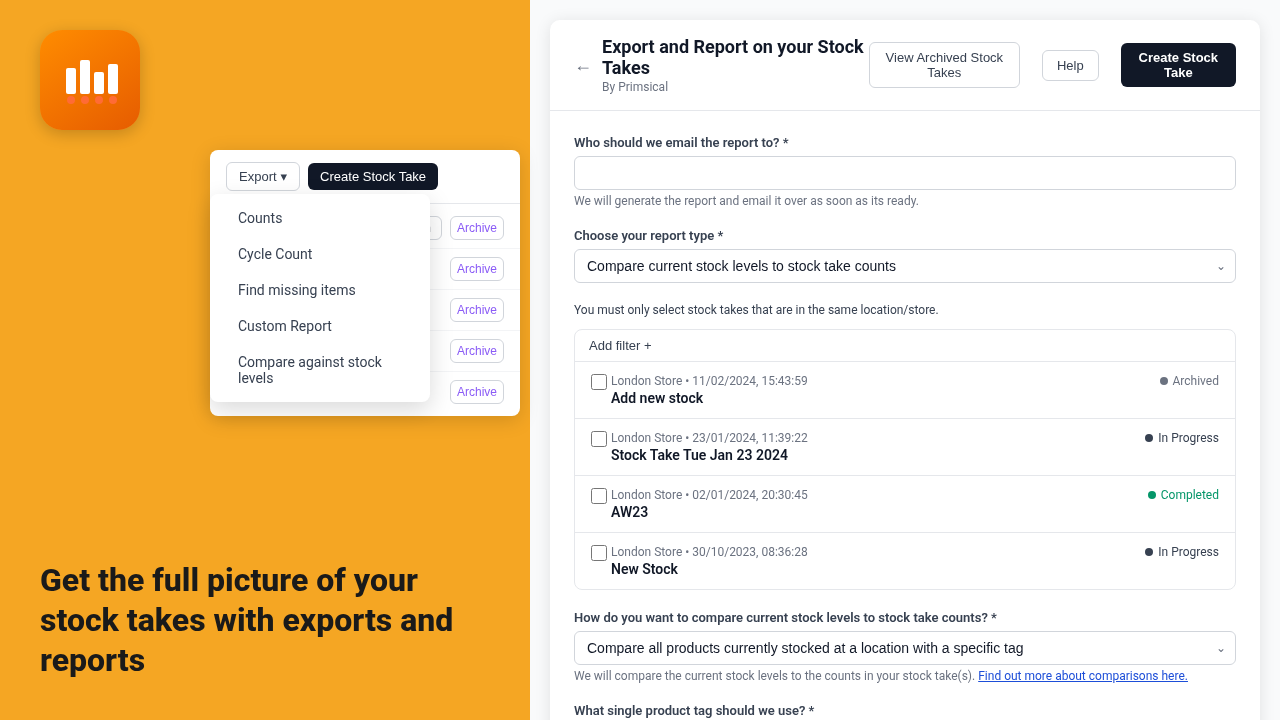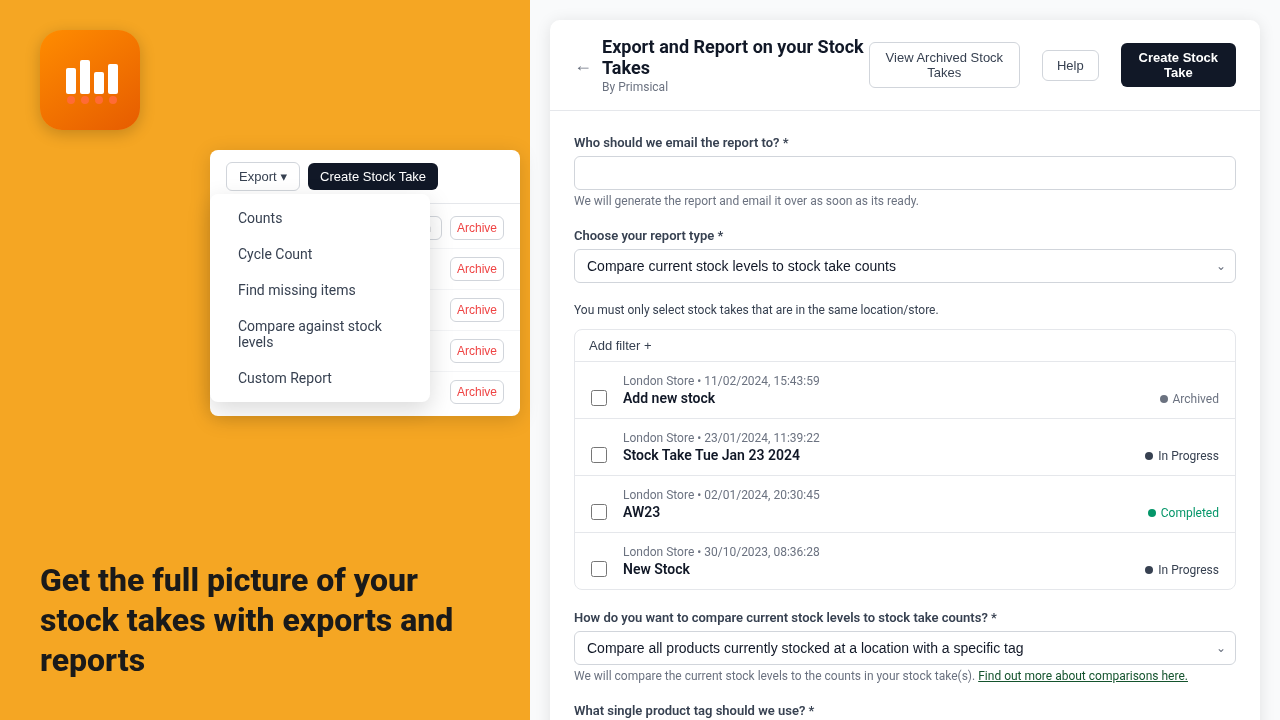--- a/index.html
+++ b/index.html
@@ -126,7 +126,7 @@
       padding: 4px 6px;
       font-size: 12px;
       cursor: pointer;
-      color: #ef4444;
+      color: #8b5cf6;
     }
 
     

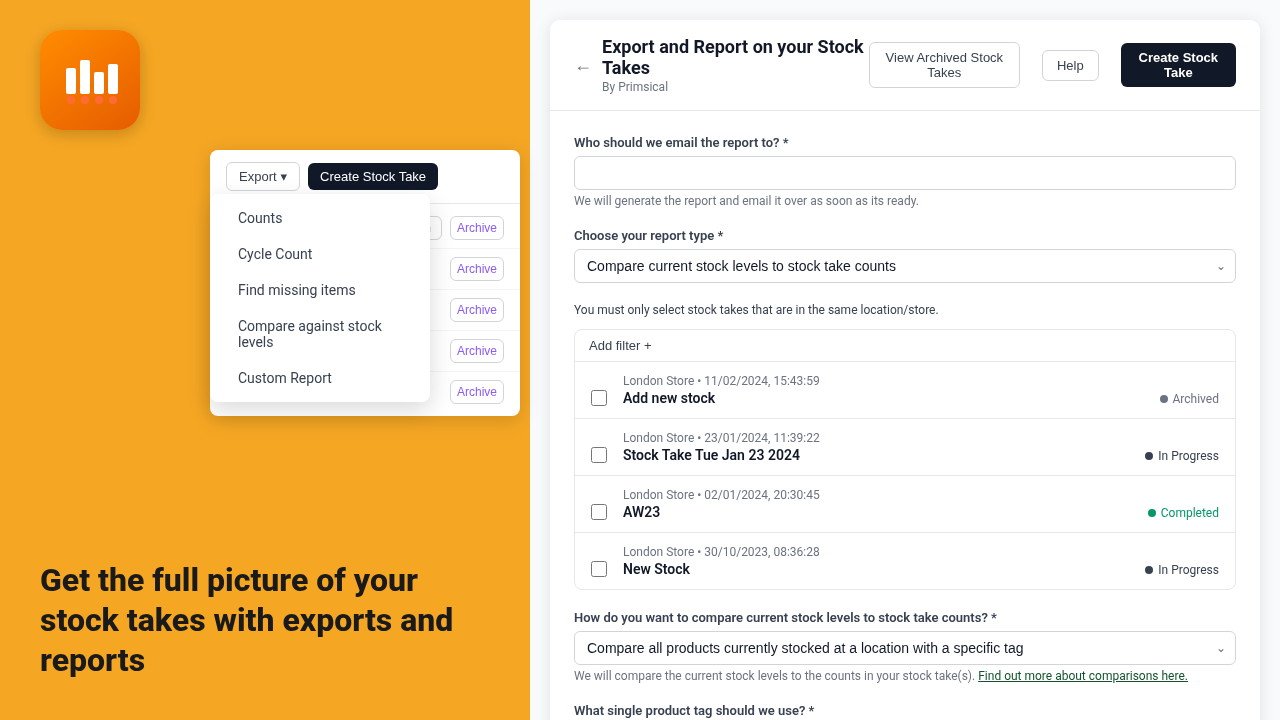--- a/index.html
+++ b/index.html
@@ -460,10 +460,10 @@
         <span>Find missing items</span>
       </div>
       <div class="dropdown-item">
+        <span>Custom Report</span>
+      </div>
+      <div class="dropdown-item">
         <span>Compare against stock levels</span>
-      </div>
-      <div class="dropdown-item">
-        <span>Custom Report</span>
       </div>
     </div>
 

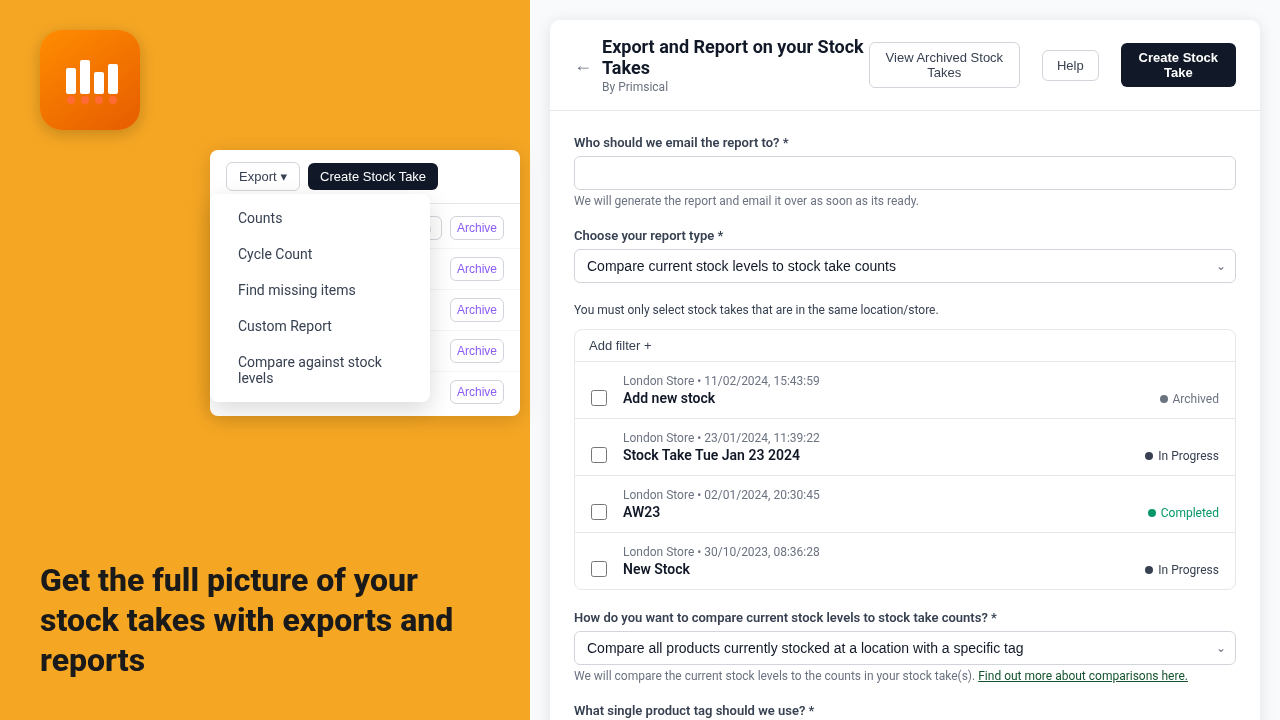--- a/index.html
+++ b/index.html
@@ -356,10 +356,10 @@
 
     .stock-take-item {
       display: flex;
-      align-items: flex-end;
+      align-items: flex-start;
       padding: 12px 16px;
       border-bottom: 1px solid #e5e7eb;
-      gap: 16px;
+      gap: 4px;
     }
 
     .stock-take-item:last-child {

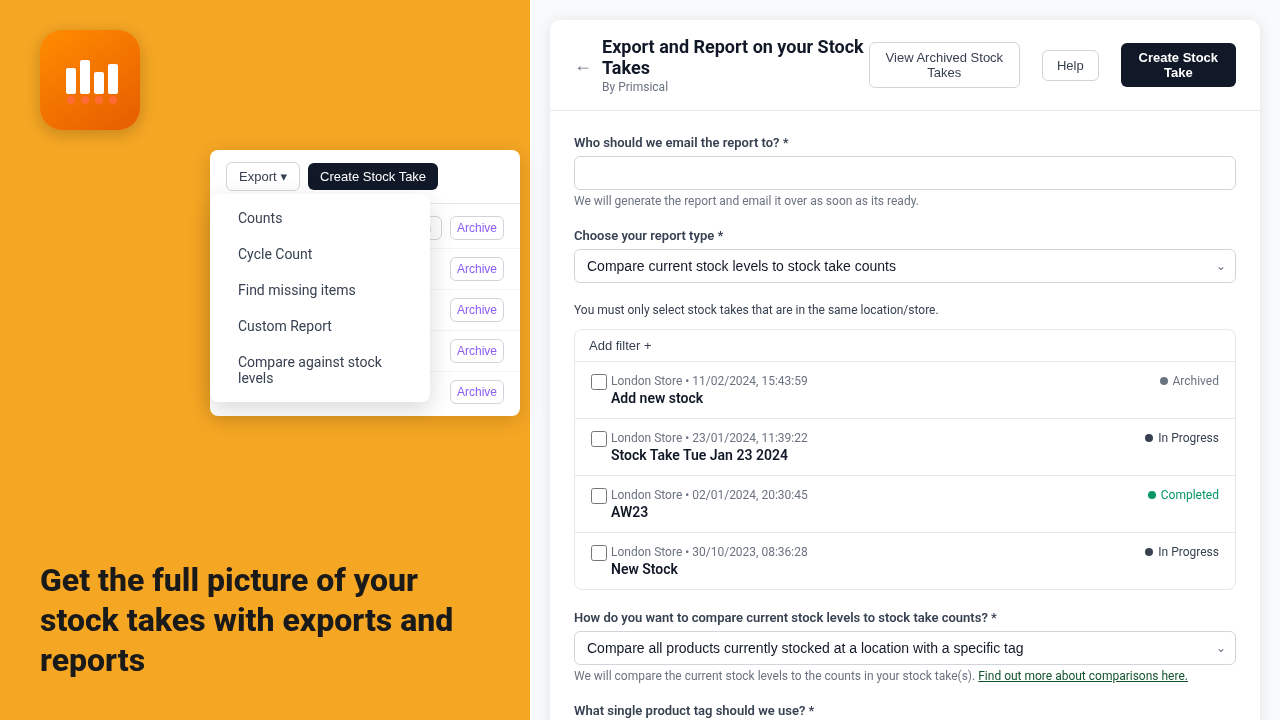--- a/index.html
+++ b/index.html
@@ -413,7 +413,7 @@
     .dot-completed { background: #059669; }
 
     .find-out-link {
-      color: #14532d;
+      color: #1d4ed8;
       text-decoration: underline;
       cursor: pointer;
     }

